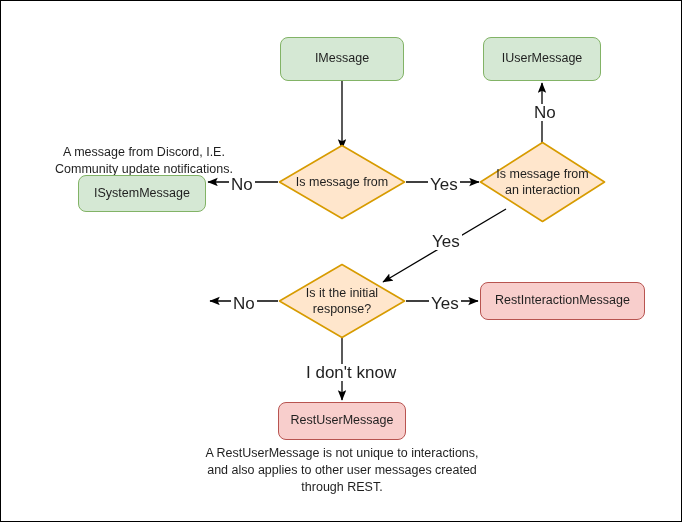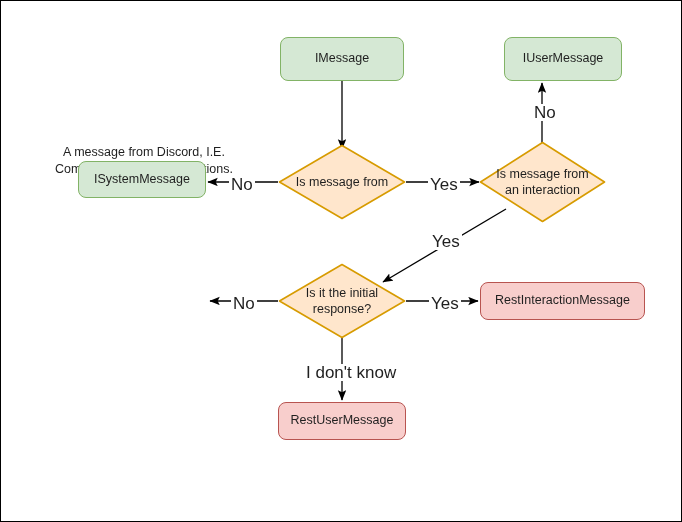--- a/index.html
+++ b/index.html
@@ -138,7 +138,7 @@
     <span>IMessage</span>
   </div>
 
-  <div class="node box green" style="left:503px; top:36px; width:118px; height:44px;text-align:right;">
+  <div class="node box green" style="left:482px; top:36px; width:118px; height:44px;text-align:right;">
     <span>IUserMessage</span>
   </div>
 

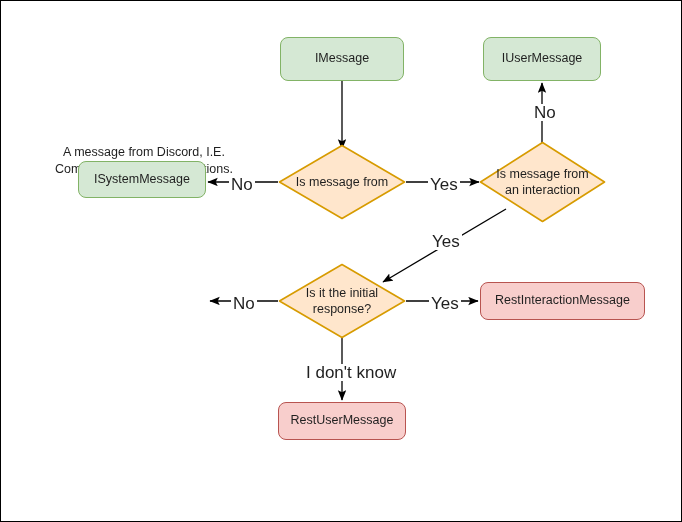--- a/index.html
+++ b/index.html
@@ -145,7 +145,7 @@
   <div class="note" style="left:48px; top:118px; width:190px;margin-top:25px;">A message from Discord, I.E.
 Community update notifications.</div>
 
-  <div class="node box green" style="left:77px; top:160px; width:128px; height:37px;">
+  <div class="node box green" style="left:77px; top:174px; width:128px; height:37px;">
     <span>ISystemMessage</span>
   </div>
 

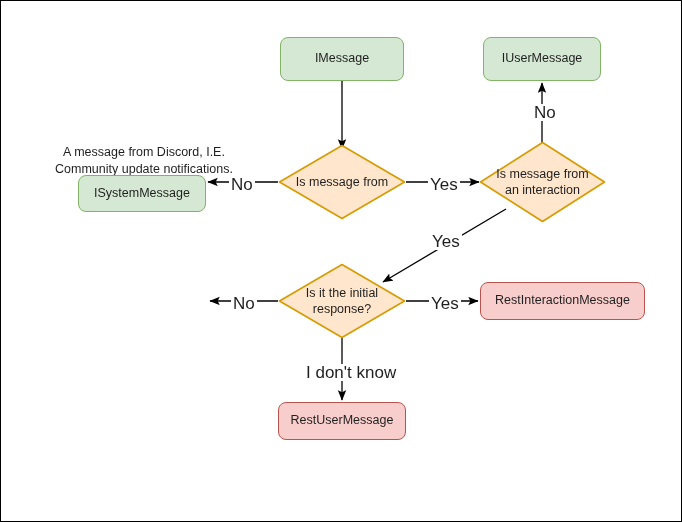--- a/index.html
+++ b/index.html
@@ -193,6 +193,9 @@
     <span>RestInteractionMessage</span>
   </div>
 
+  <div class="note" style="left:186px; top:444px; width:310px;">A RestUserMessage is not unique to interactions,
+and also applies to other user messages created
+through REST.</div>
 
   <div class="edge-label" style="left:228px; top:175px;">No</div>
   <div class="edge-label" style="left:427px; top:175px;">Yes</div>

